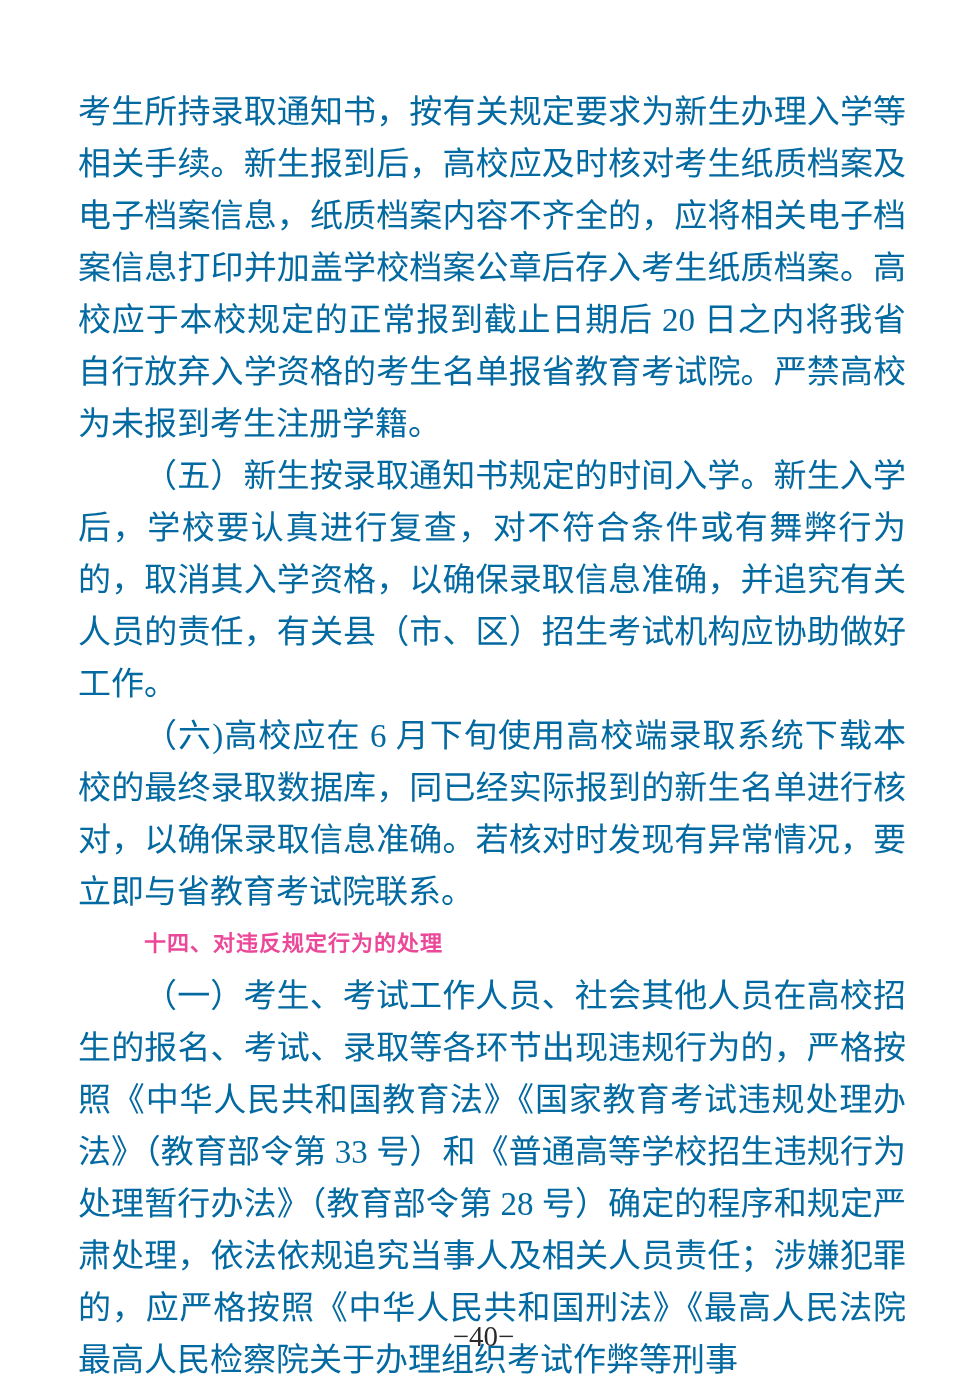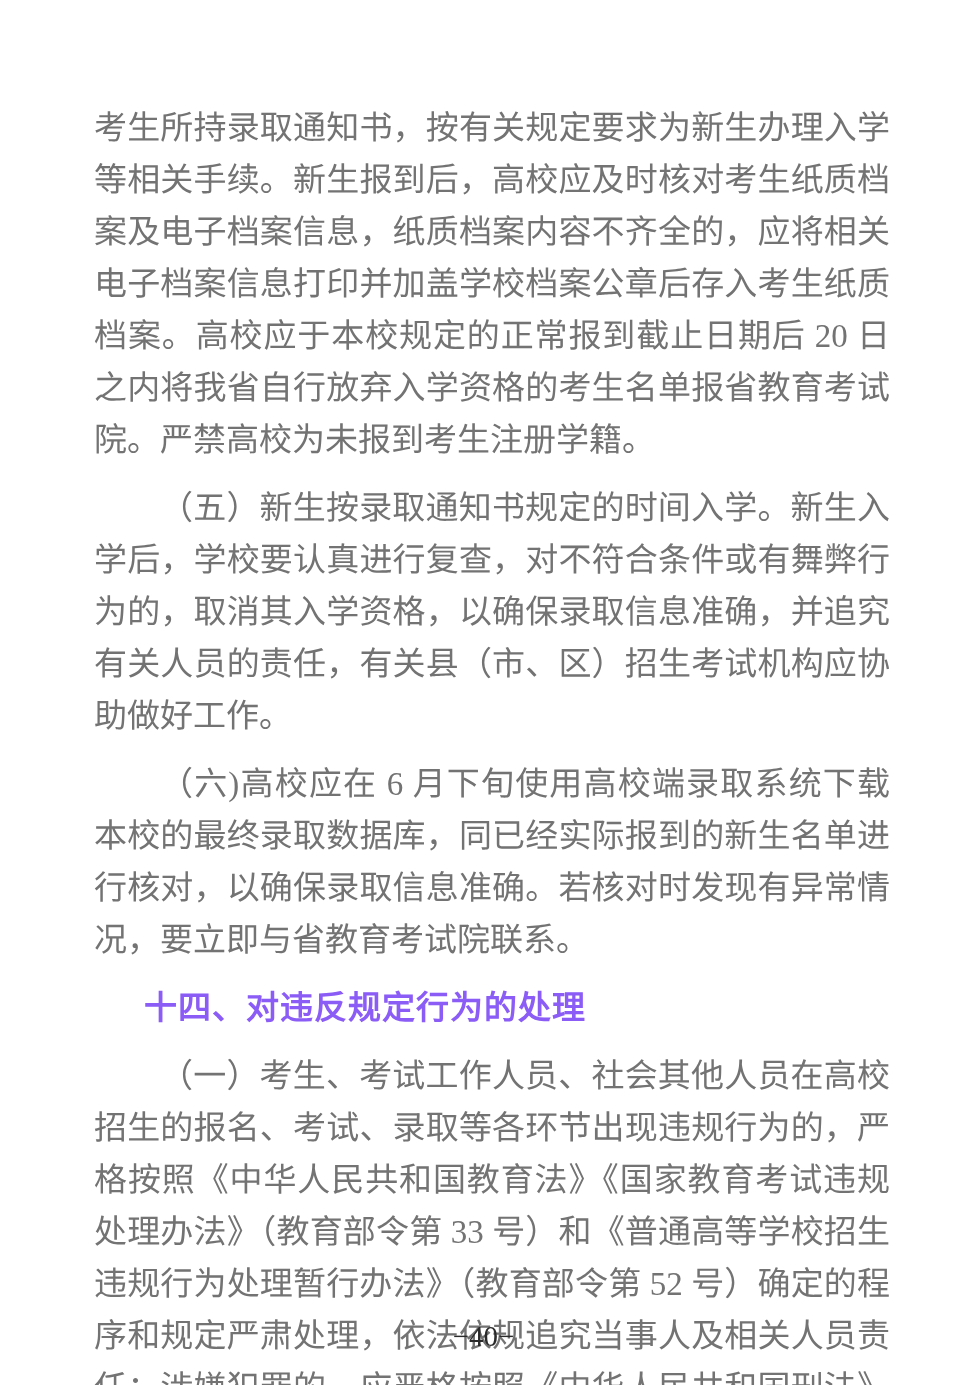--- a/index.html
+++ b/index.html
@@ -22,11 +22,11 @@
     width: 828px;
   }
   .body-text {
-    margin: 16px;
+    margin: 0;
     font-family: "Liberation Serif", "DejaVu Serif", serif;
     font-size: 33px;
     line-height: 52px;
-    color: #737373;
+    color: #0369a1;
     text-align: justify;
     text-justify: inter-ideograph;
     word-break: break-all;

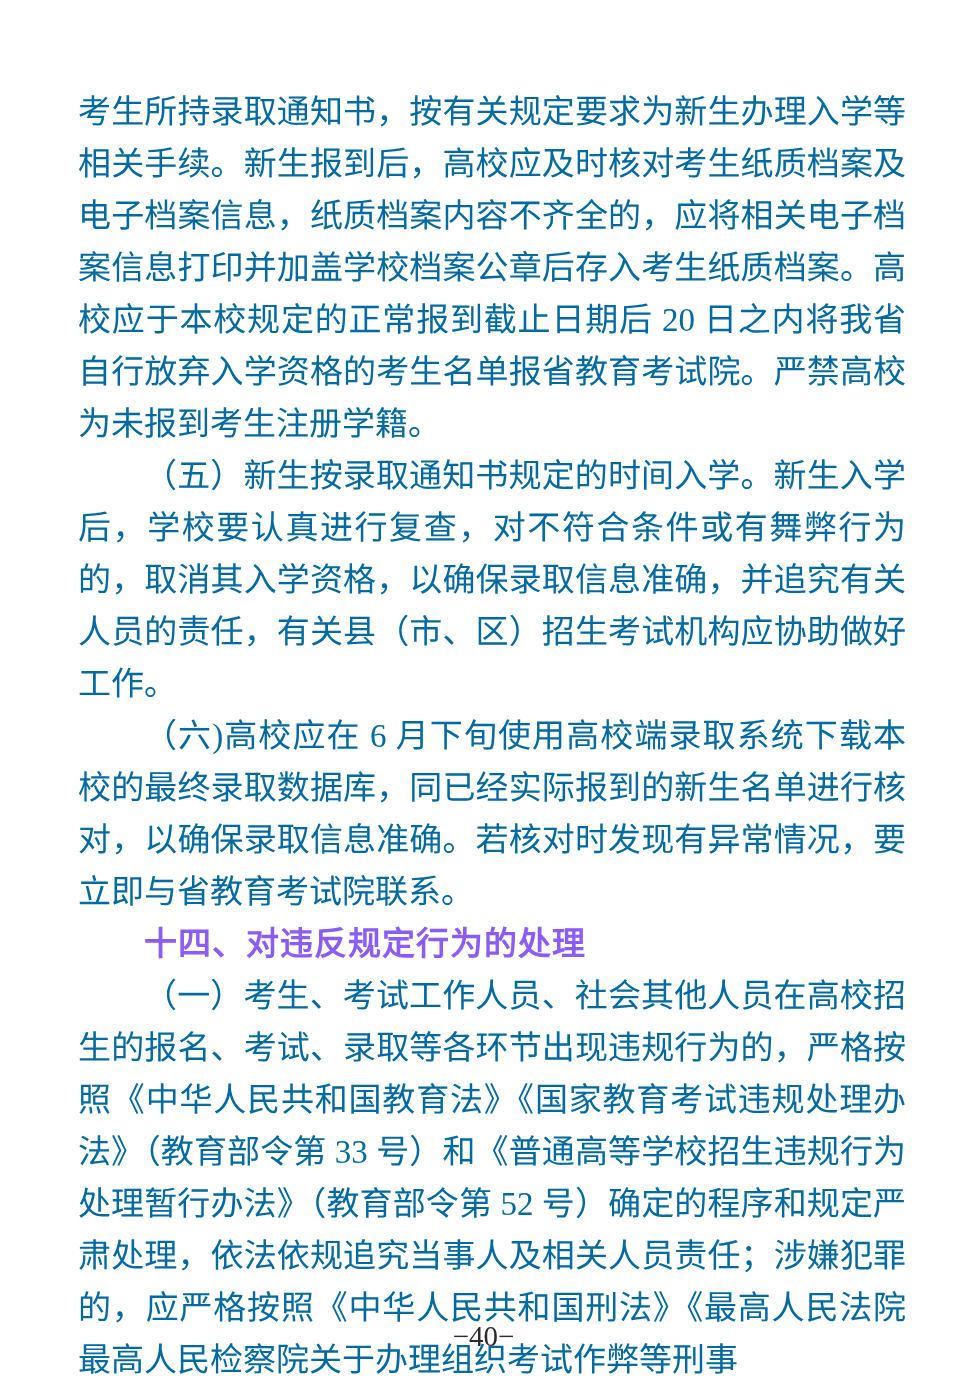--- a/index.html
+++ b/index.html
@@ -38,9 +38,9 @@
     margin: 0;
     font-family: "Liberation Sans", "DejaVu Sans", sans-serif;
     font-weight: 700;
-    font-size: 33px;
+    font-size: 22px;
     line-height: 52px;
-    color: #8b5cf6;
+    color: #ec4899;
     text-indent: 66px;
     letter-spacing: 1px;
   }

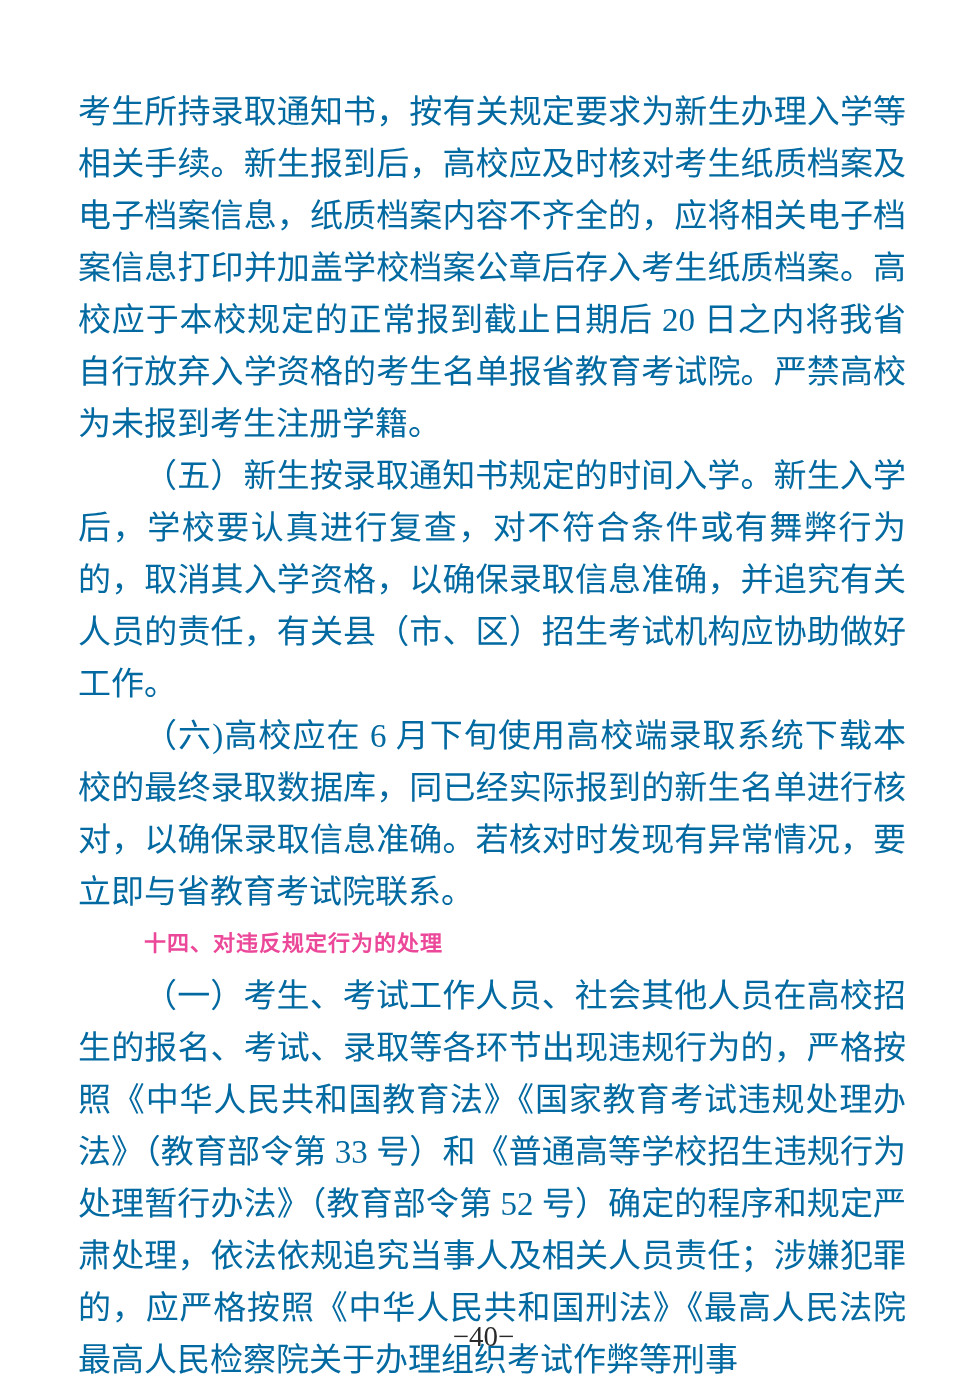--- a/index.html
+++ b/index.html
@@ -64,7 +64,7 @@
     <p class="body-text indent">（五）新生按录取通知书规定的时间入学。新生入学后，学校要认真进行复查，对不符合条件或有舞弊行为的，取消其入学资格，以确保录取信息准确，并追究有关人员的责任，有关县（市、区）招生考试机构应协助做好工作。</p>
     <p class="body-text indent">（六)高校应在 6 月下旬使用高校端录取系统下载本校的最终录取数据库，同已经实际报到的新生名单进行核对，以确保录取信息准确。若核对时发现有异常情况，要立即与省教育考试院联系。</p>
     <h2 class="section-heading">十四、对违反规定行为的处理</h2>
-    <p class="body-text indent">（一）考生、考试工作人员、社会其他人员在高校招生的报名、考试、录取等各环节出现违规行为的，严格按照《中华人民共和国教育法》《国家教育考试违规处理办法》（教育部令第 33 号）和《普通高等学校招生违规行为处理暂行办法》（教育部令第 52 号）确定的程序和规定严肃处理，依法依规追究当事人及相关人员责任；涉嫌犯罪的，应严格按照《中华人民共和国刑法》《最高人民法院 最高人民检察院关于办理组织考试作弊等刑事</p>
+    <p class="body-text indent">（一）考生、考试工作人员、社会其他人员在高校招生的报名、考试、录取等各环节出现违规行为的，严格按照《中华人民共和国教育法》《国家教育考试违规处理办法》（教育部令第 33 号）和《普通高等学校招生违规行为处理暂行办法》（教育部令第 28 号）确定的程序和规定严肃处理，依法依规追究当事人及相关人员责任；涉嫌犯罪的，应严格按照《中华人民共和国刑法》《最高人民法院 最高人民检察院关于办理组织考试作弊等刑事</p>
   </div>
   <div class="page-number">−40−</div>
 </div>

